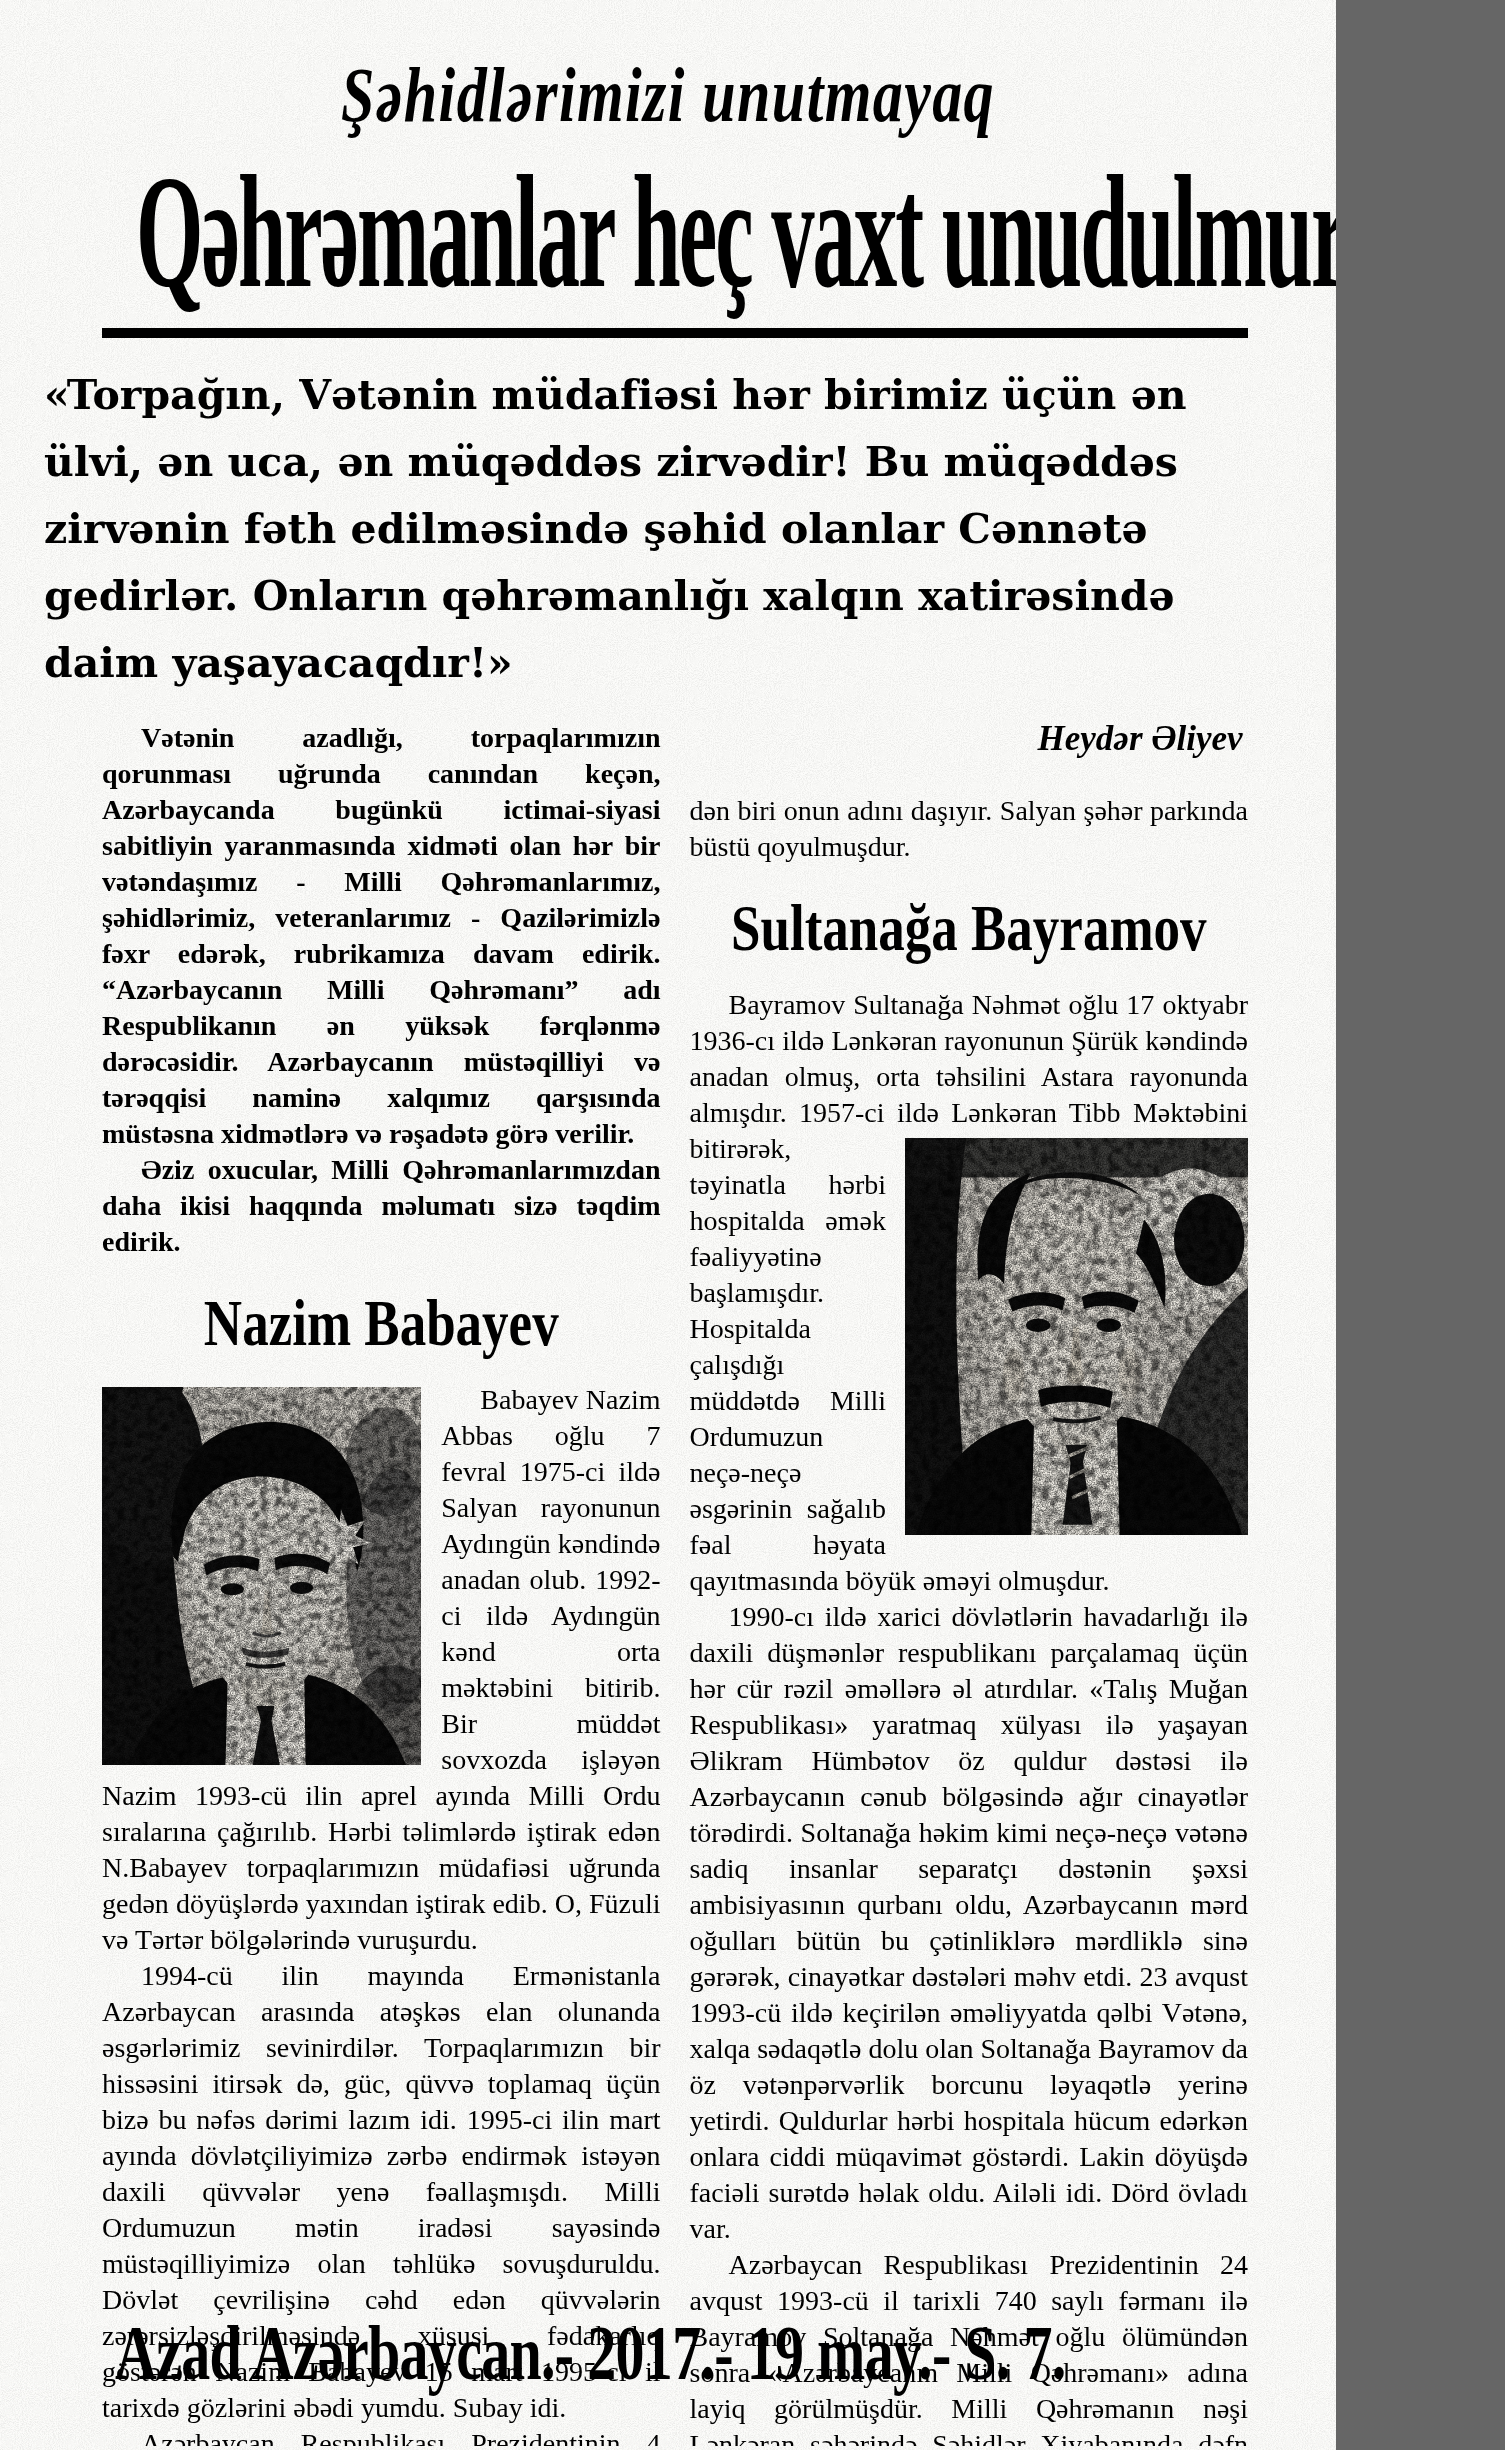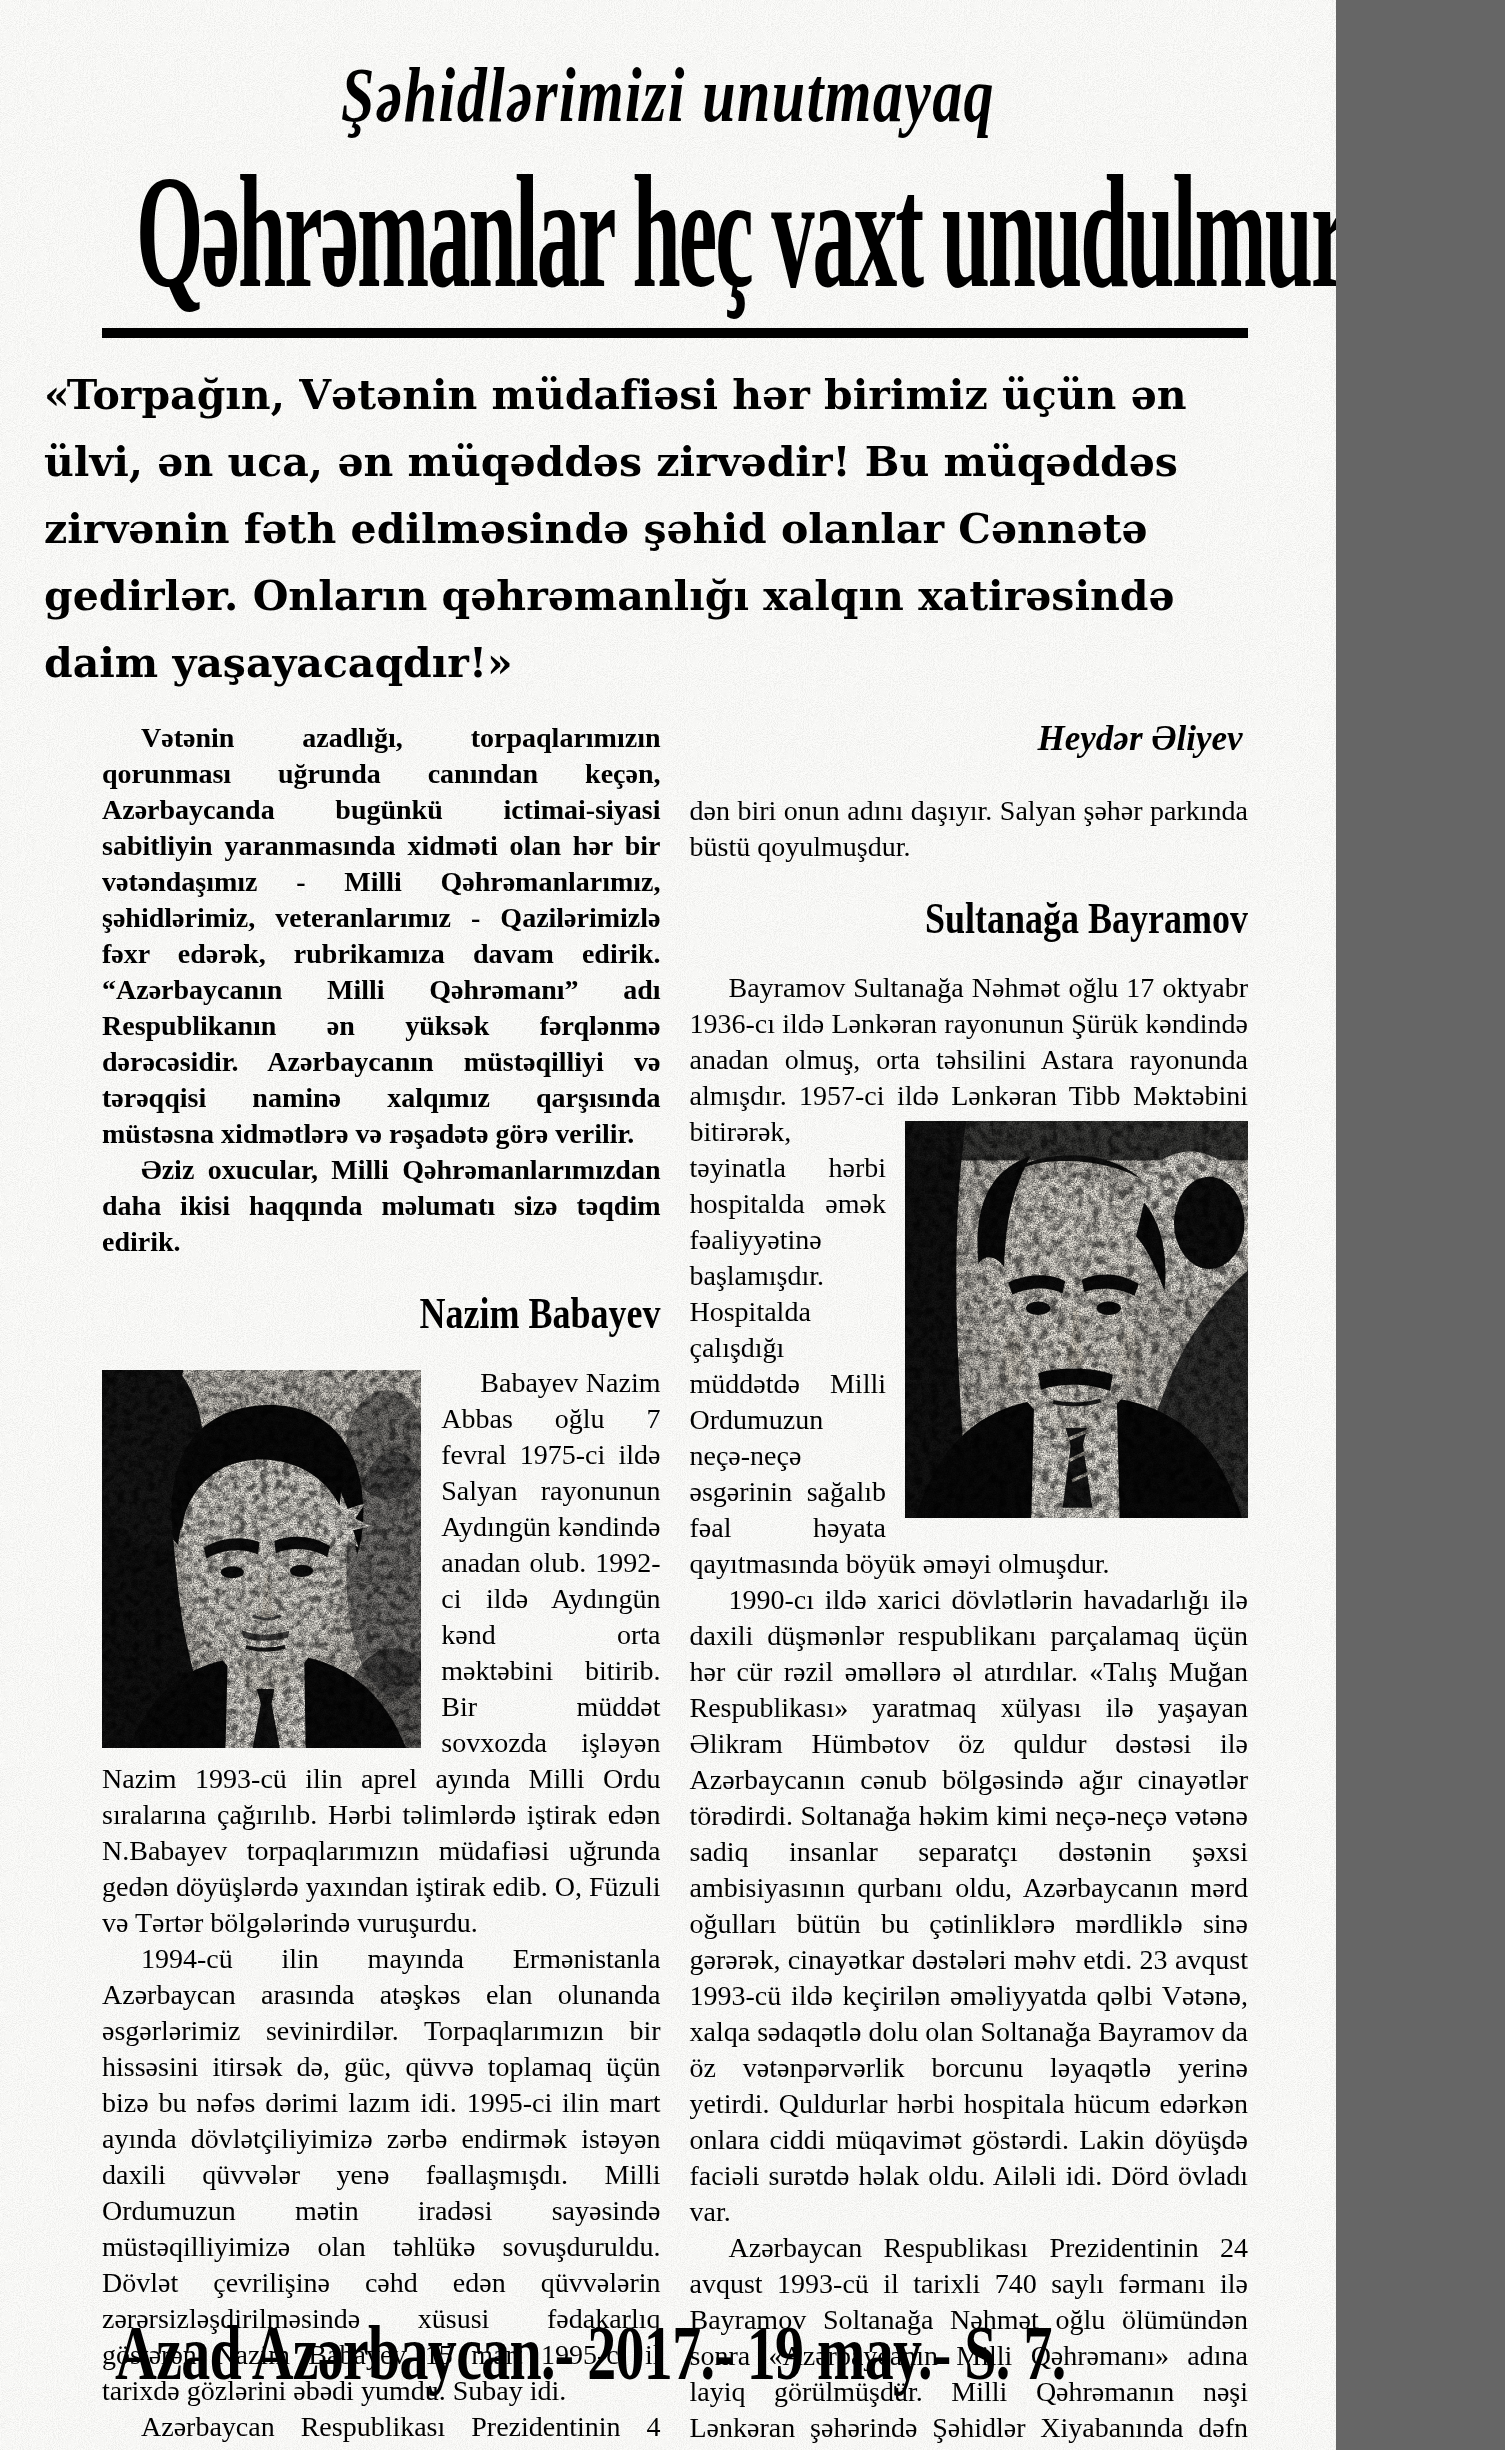--- a/index.html
+++ b/index.html
@@ -28,7 +28,7 @@
   .col p.noindent{text-indent:0;}
   .intro p{font-weight:bold;}
   h2{
-    text-align:right;font-size:36px;line-height:1;font-weight:bold;
+    text-align:center;font-size:53px;line-height:1;font-weight:bold;
     margin:30px 0 39px 0;white-space:nowrap;
   }
   h2 .stretch{display:inline-block;transform:scaleY(1.25);transform-origin:center top;}

